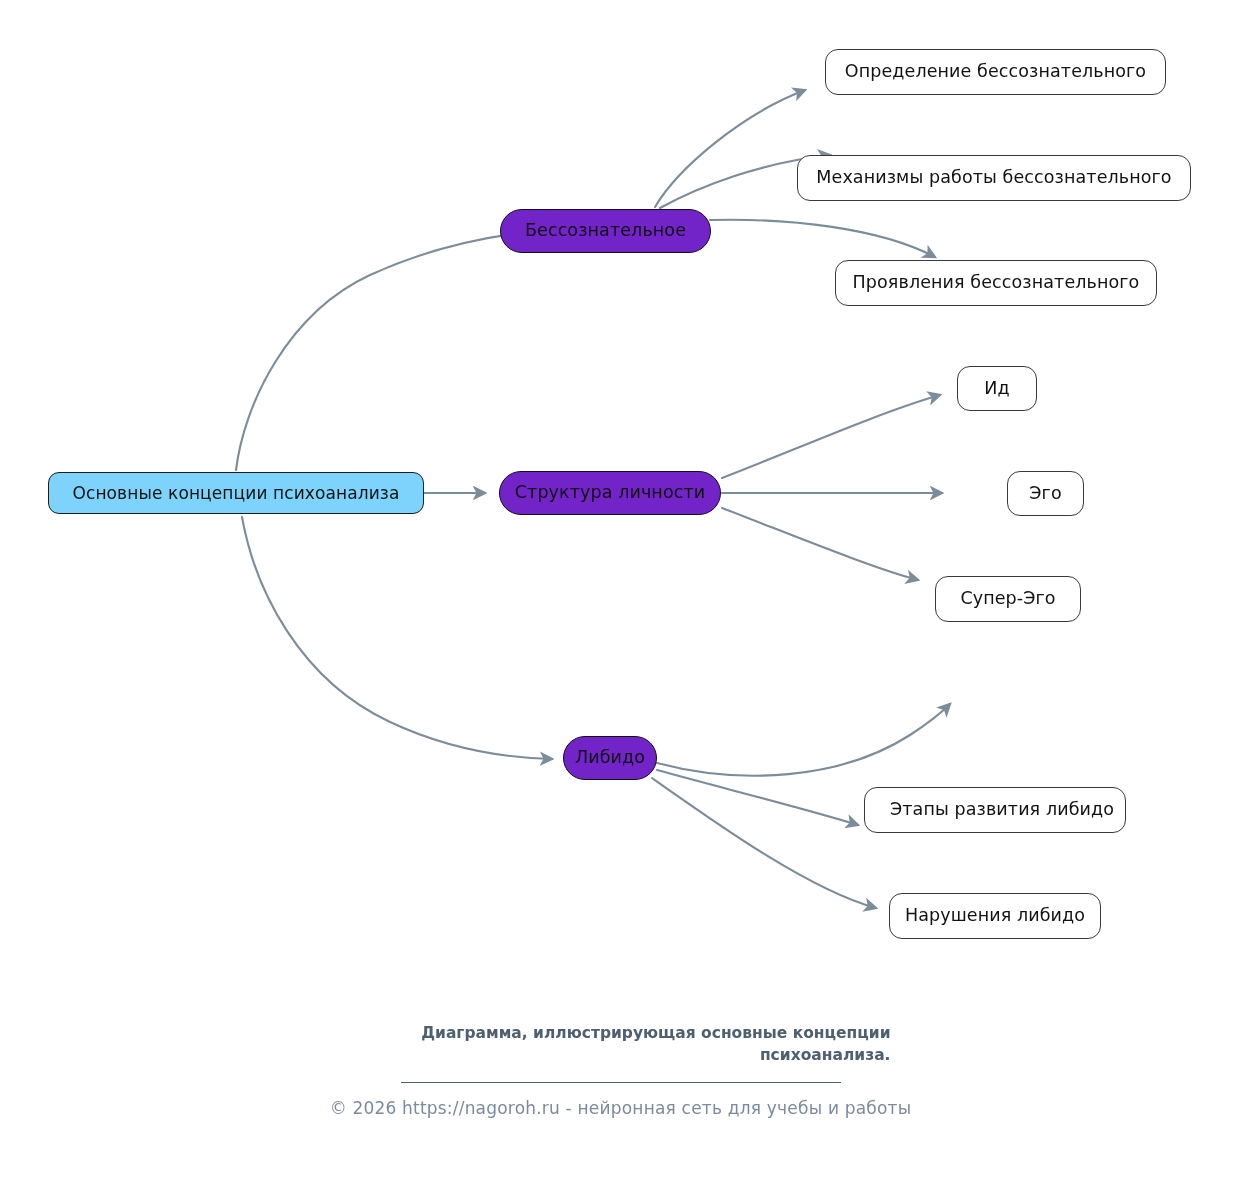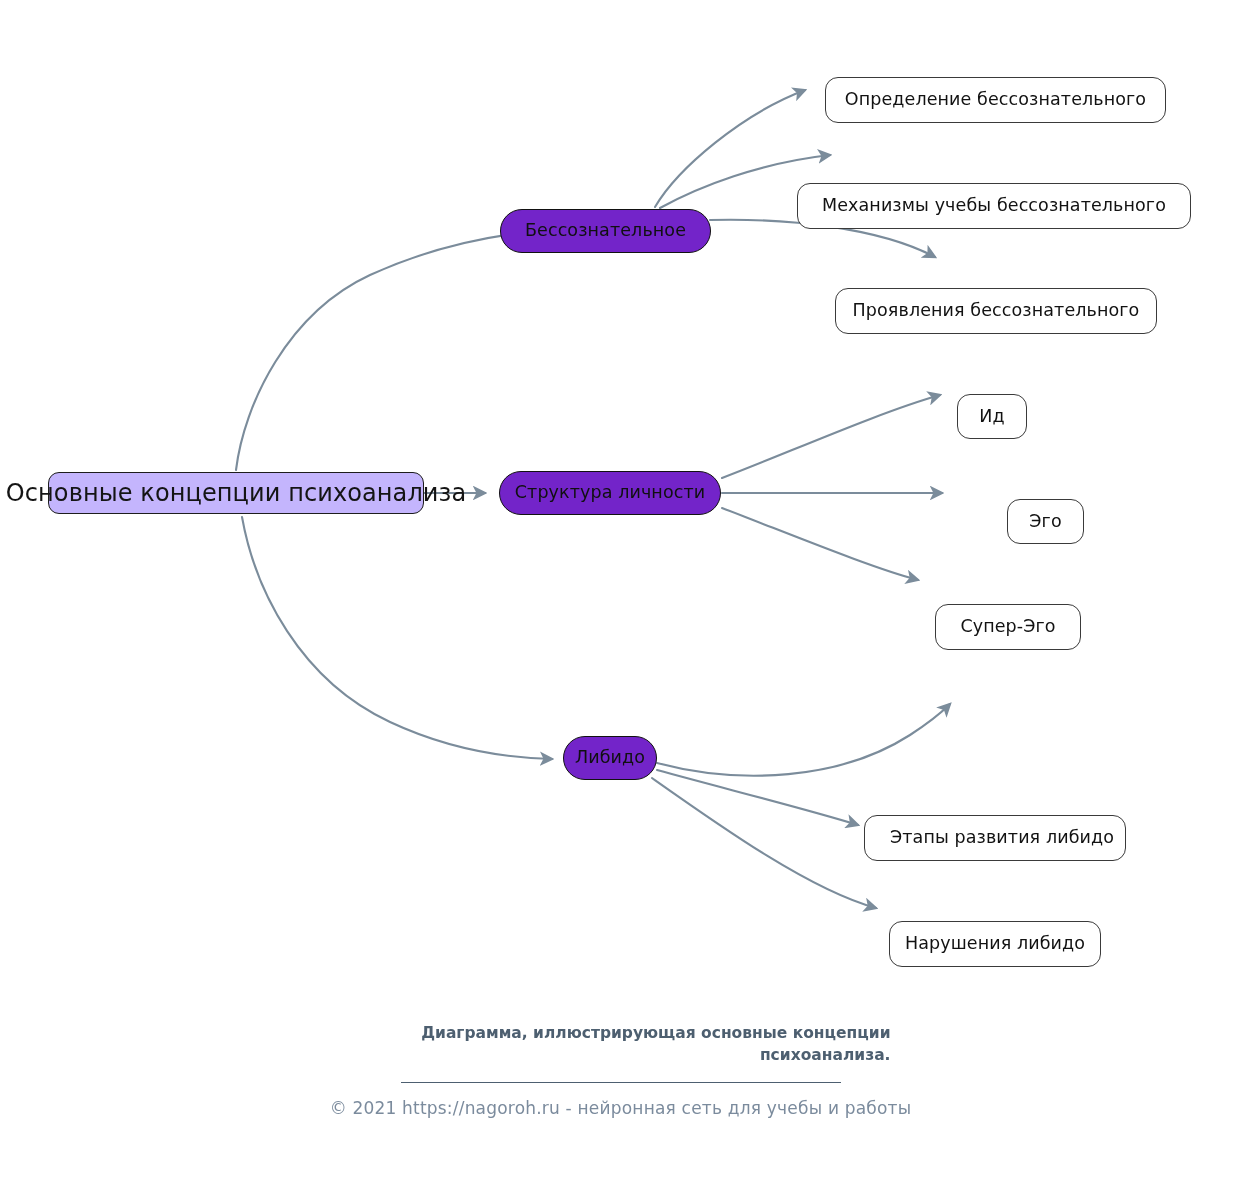--- a/index.html
+++ b/index.html
@@ -68,7 +68,6 @@
     border-radius: 13px;
     color: #121212;
     font-size: 17.5px;
-    margin-top: 28px;
   }
 
   

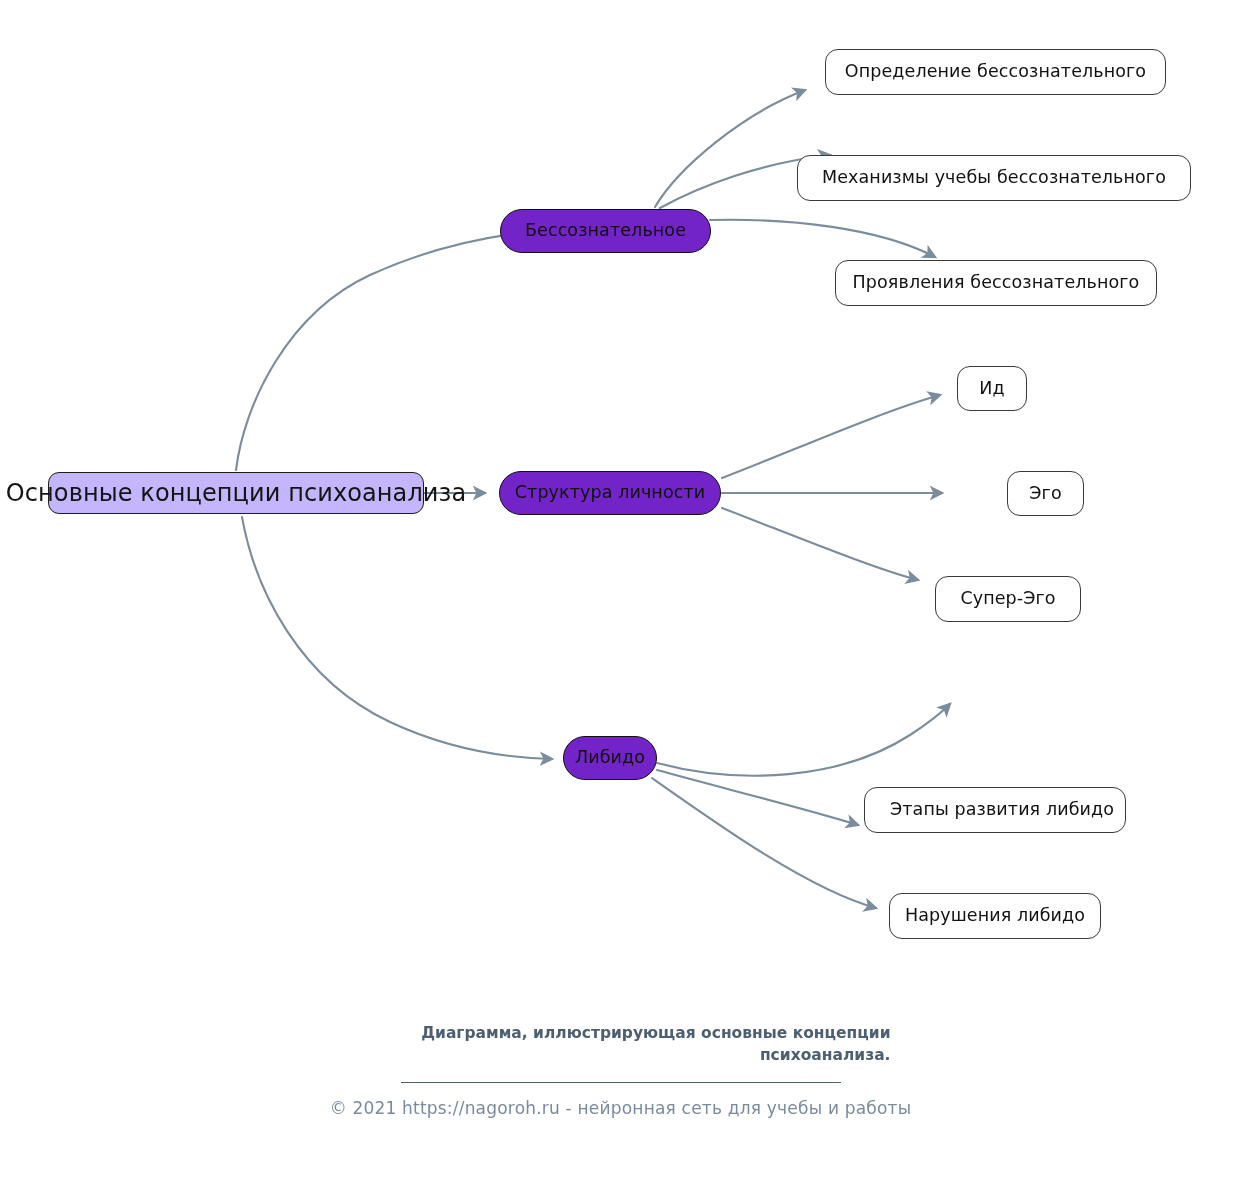--- a/index.html
+++ b/index.html
@@ -144,7 +144,7 @@
 
   <div class="node node-leaf" style="left:825px; top:49px; width:341px; height:46px;">Определение бессознательного</div>
 
-  <div class="node node-leaf" style="left:797px; top:155px; width:394px; height:46px;">Механизмы учебы бессознательного</div>
+  <div class="node node-leaf" style="left:797px; top:155px; width:394px; height:46px;">Механизмы работы бессознательного</div>
 
   <div class="node node-leaf" style="left:835px; top:260px; width:322px; height:46px;">Проявления бессознательного</div>
 

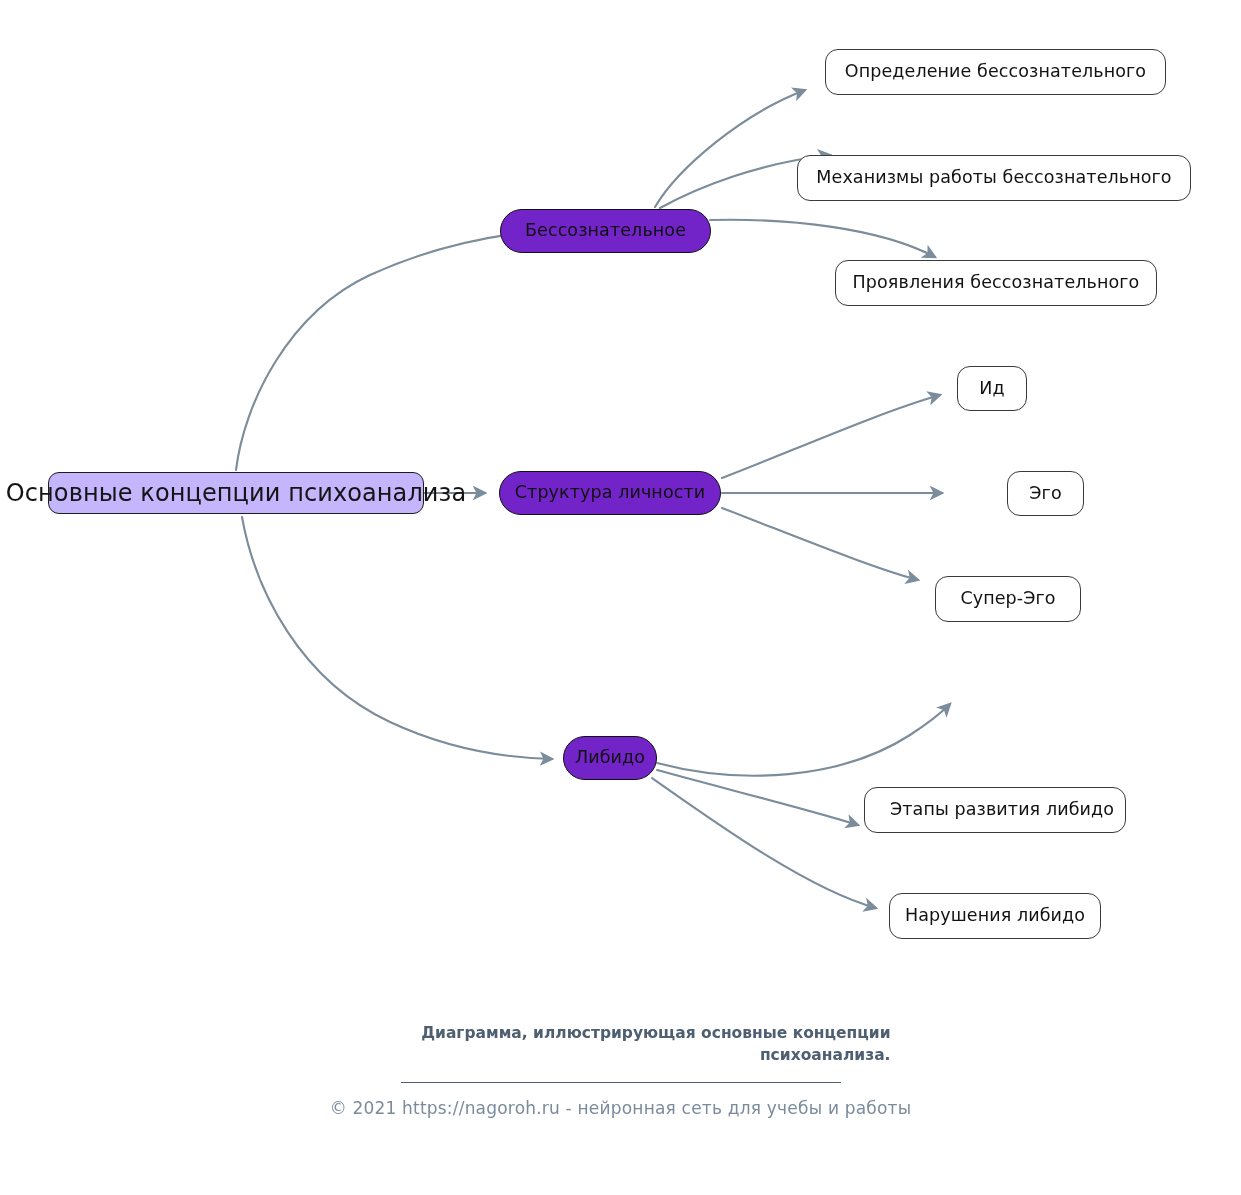--- a/index.html
+++ b/index.html
@@ -150,7 +150,7 @@
 
   <div class="node node-branch" style="left:499px; top:471px; width:222px; height:44px;">Структура личности</div>
 
-  <div class="node node-leaf" style="left:957px; top:366px; width:70px; height:45px;">Ид</div>
+  <div class="node node-leaf" style="left:957px; top:366px; width:80px; height:45px;">Ид</div>
 
   <div class="node node-leaf" style="left:1007px; top:471px; width:77px; height:45px;">Эго</div>
 

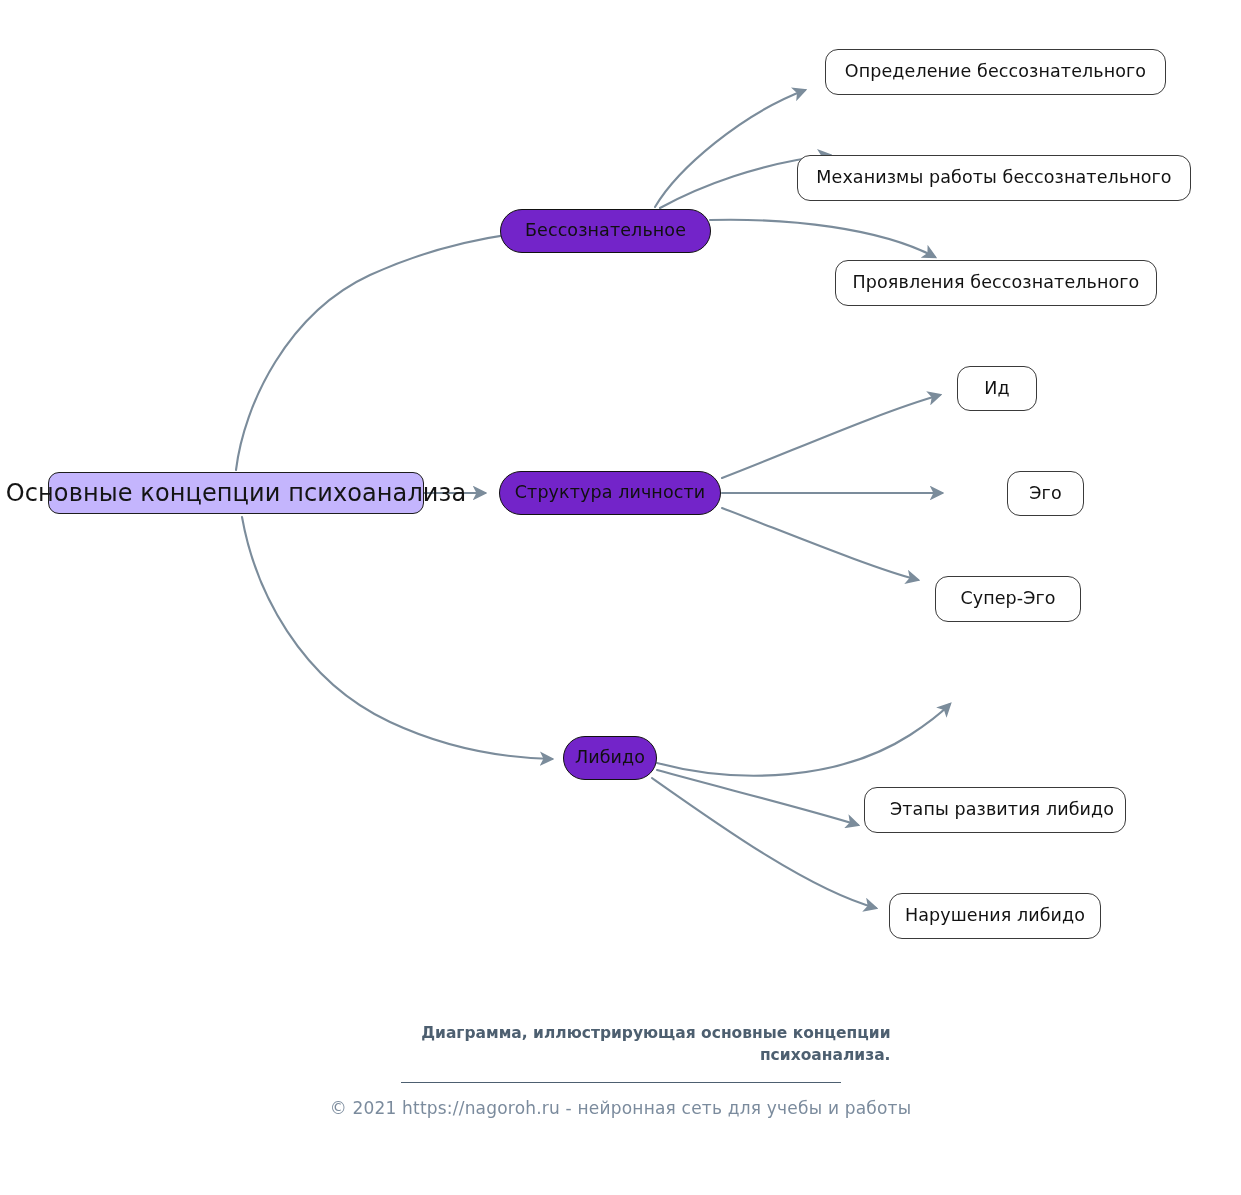--- a/index.html
+++ b/index.html
@@ -47,11 +47,11 @@
   }
 
   .node-root {
-    background: #c4b5fd;
+    background: #7dd3fc;
     border: 1.6px solid #1d1d1d;
     border-radius: 11px;
     color: #141414;
-    font-size: 24px;
+    font-size: 17px;
   }
 
   .node-branch {

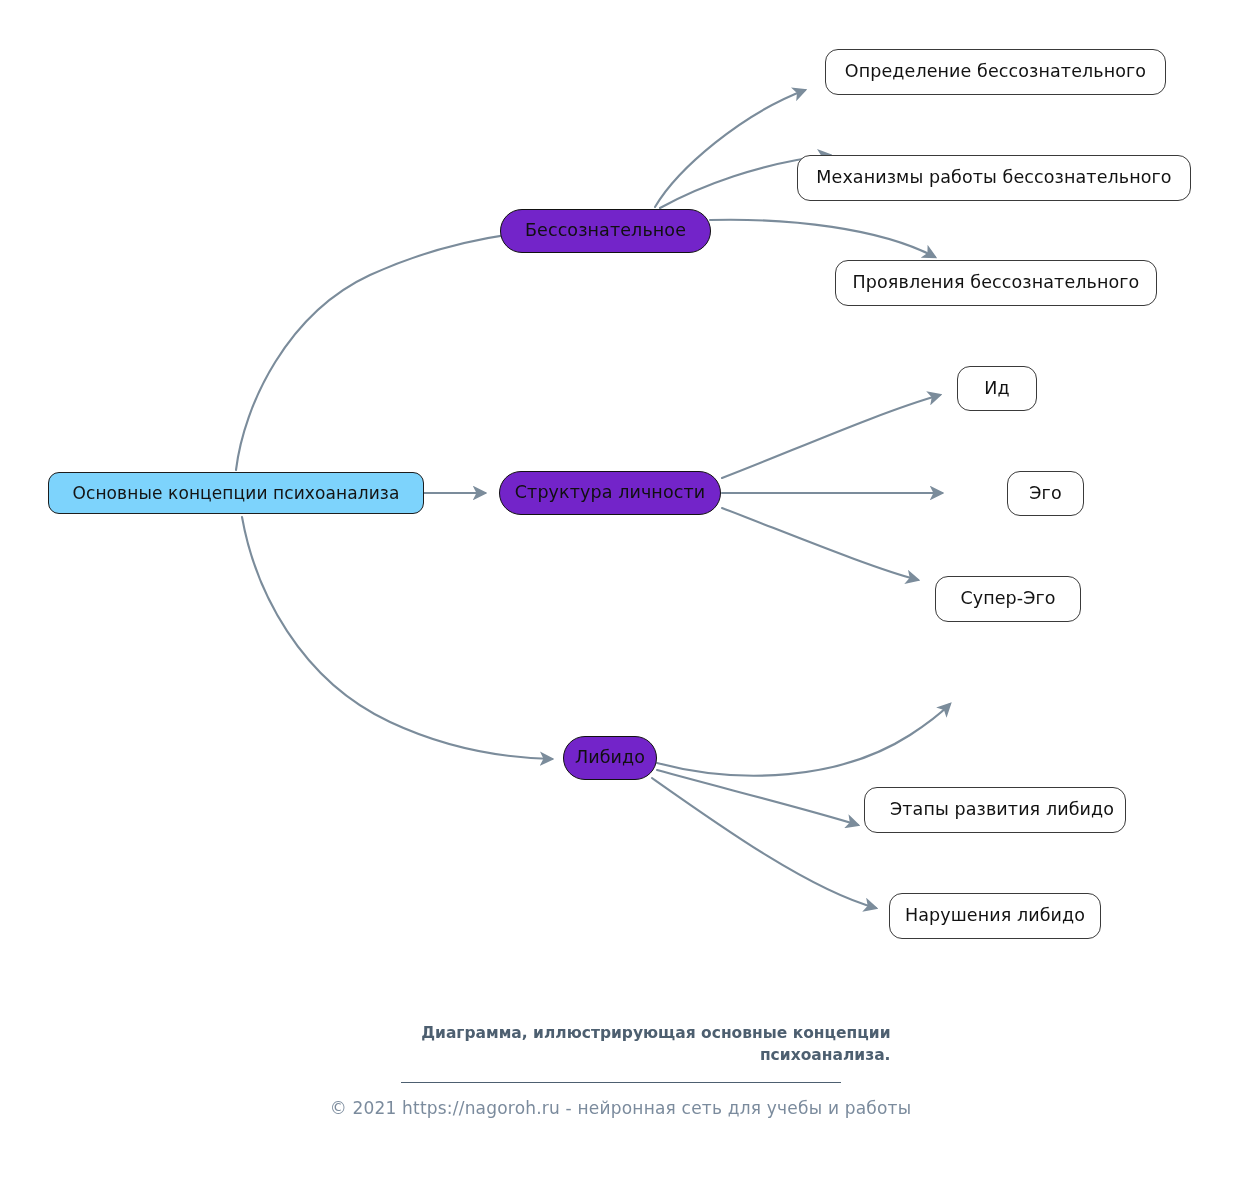--- a/index.html
+++ b/index.html
@@ -168,7 +168,7 @@
     <div class="caption-rule"></div>
   </div>
 
-  <div class="footer-text" style="top:1098px;">© 2021 https://nagoroh.ru - нейронная сеть для учебы и работы</div>
+  <div class="footer-text" style="top:1098px;">© 2026 https://nagoroh.ru - нейронная сеть для учебы и работы</div>
 
 </div>
 

